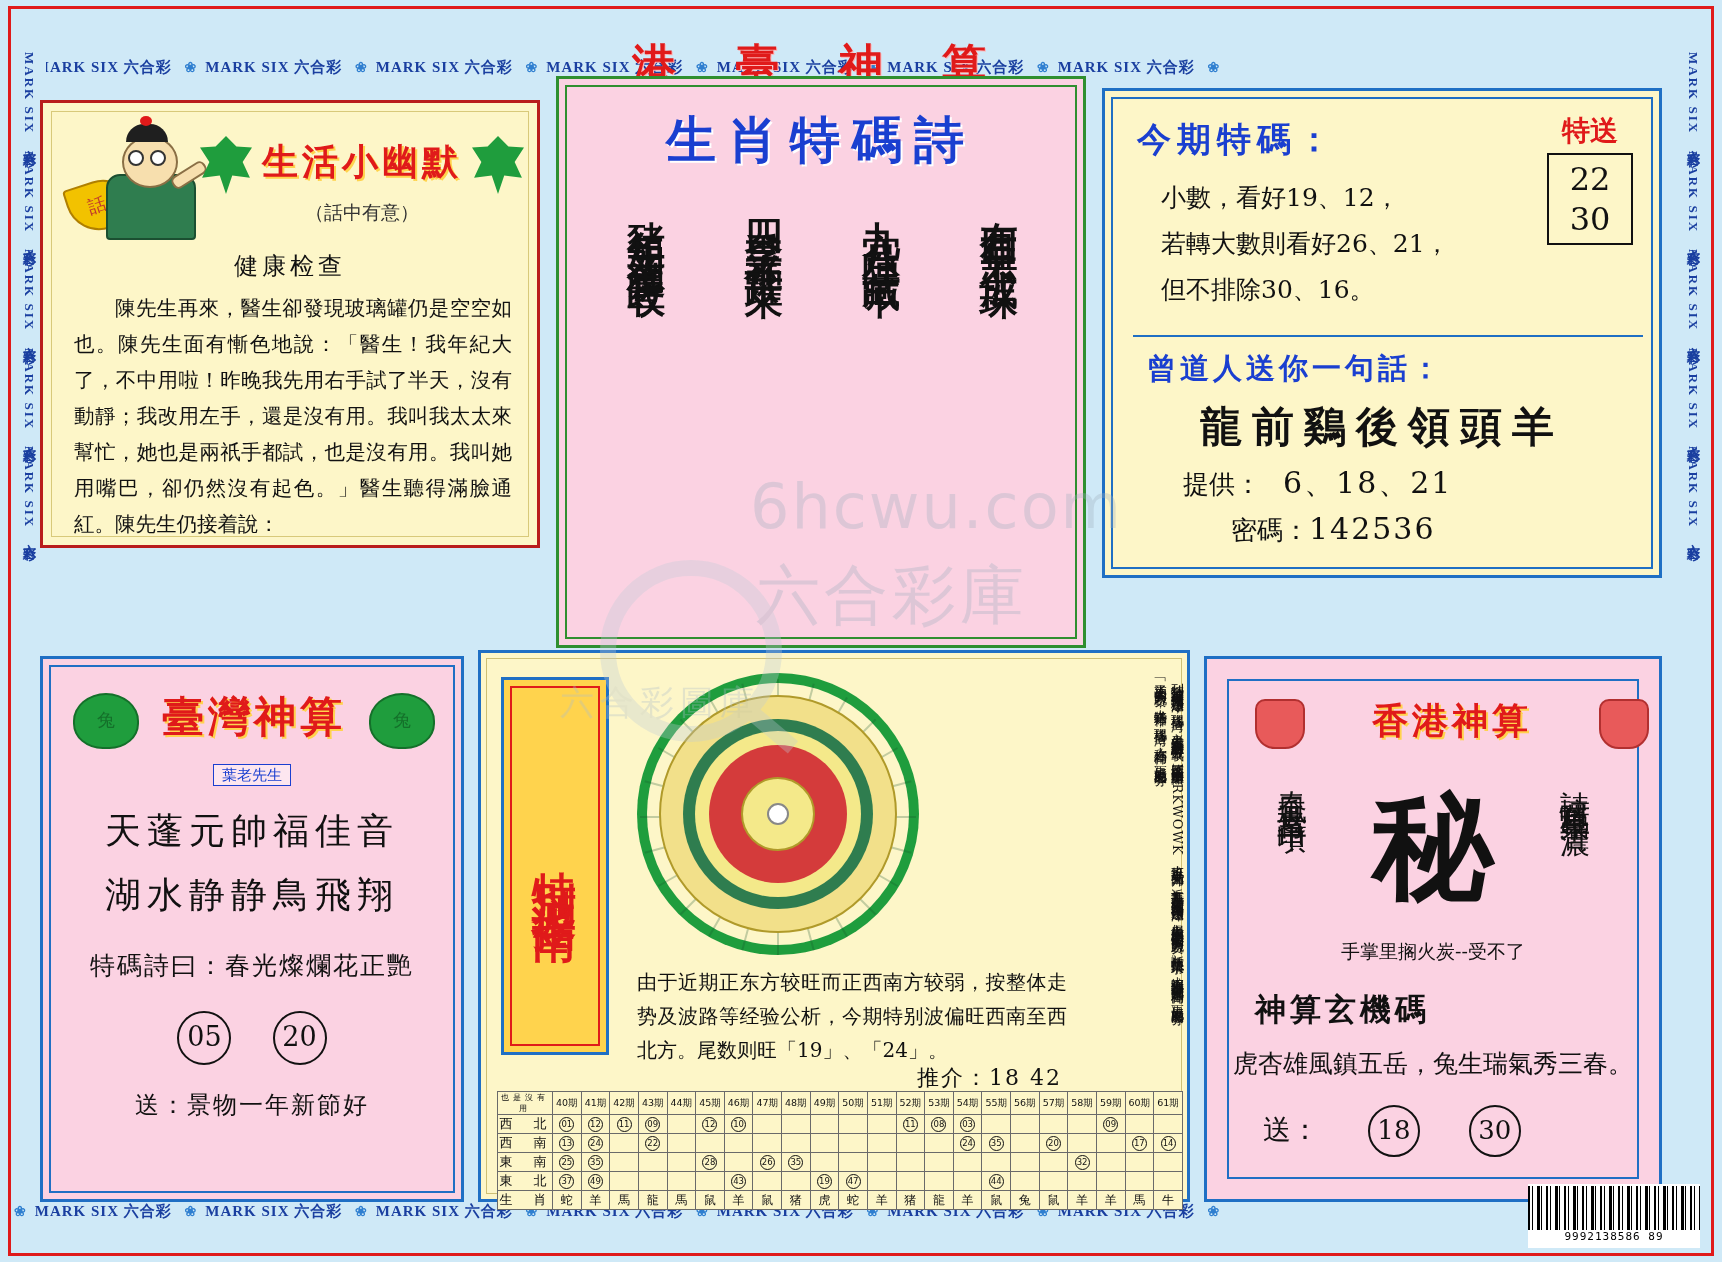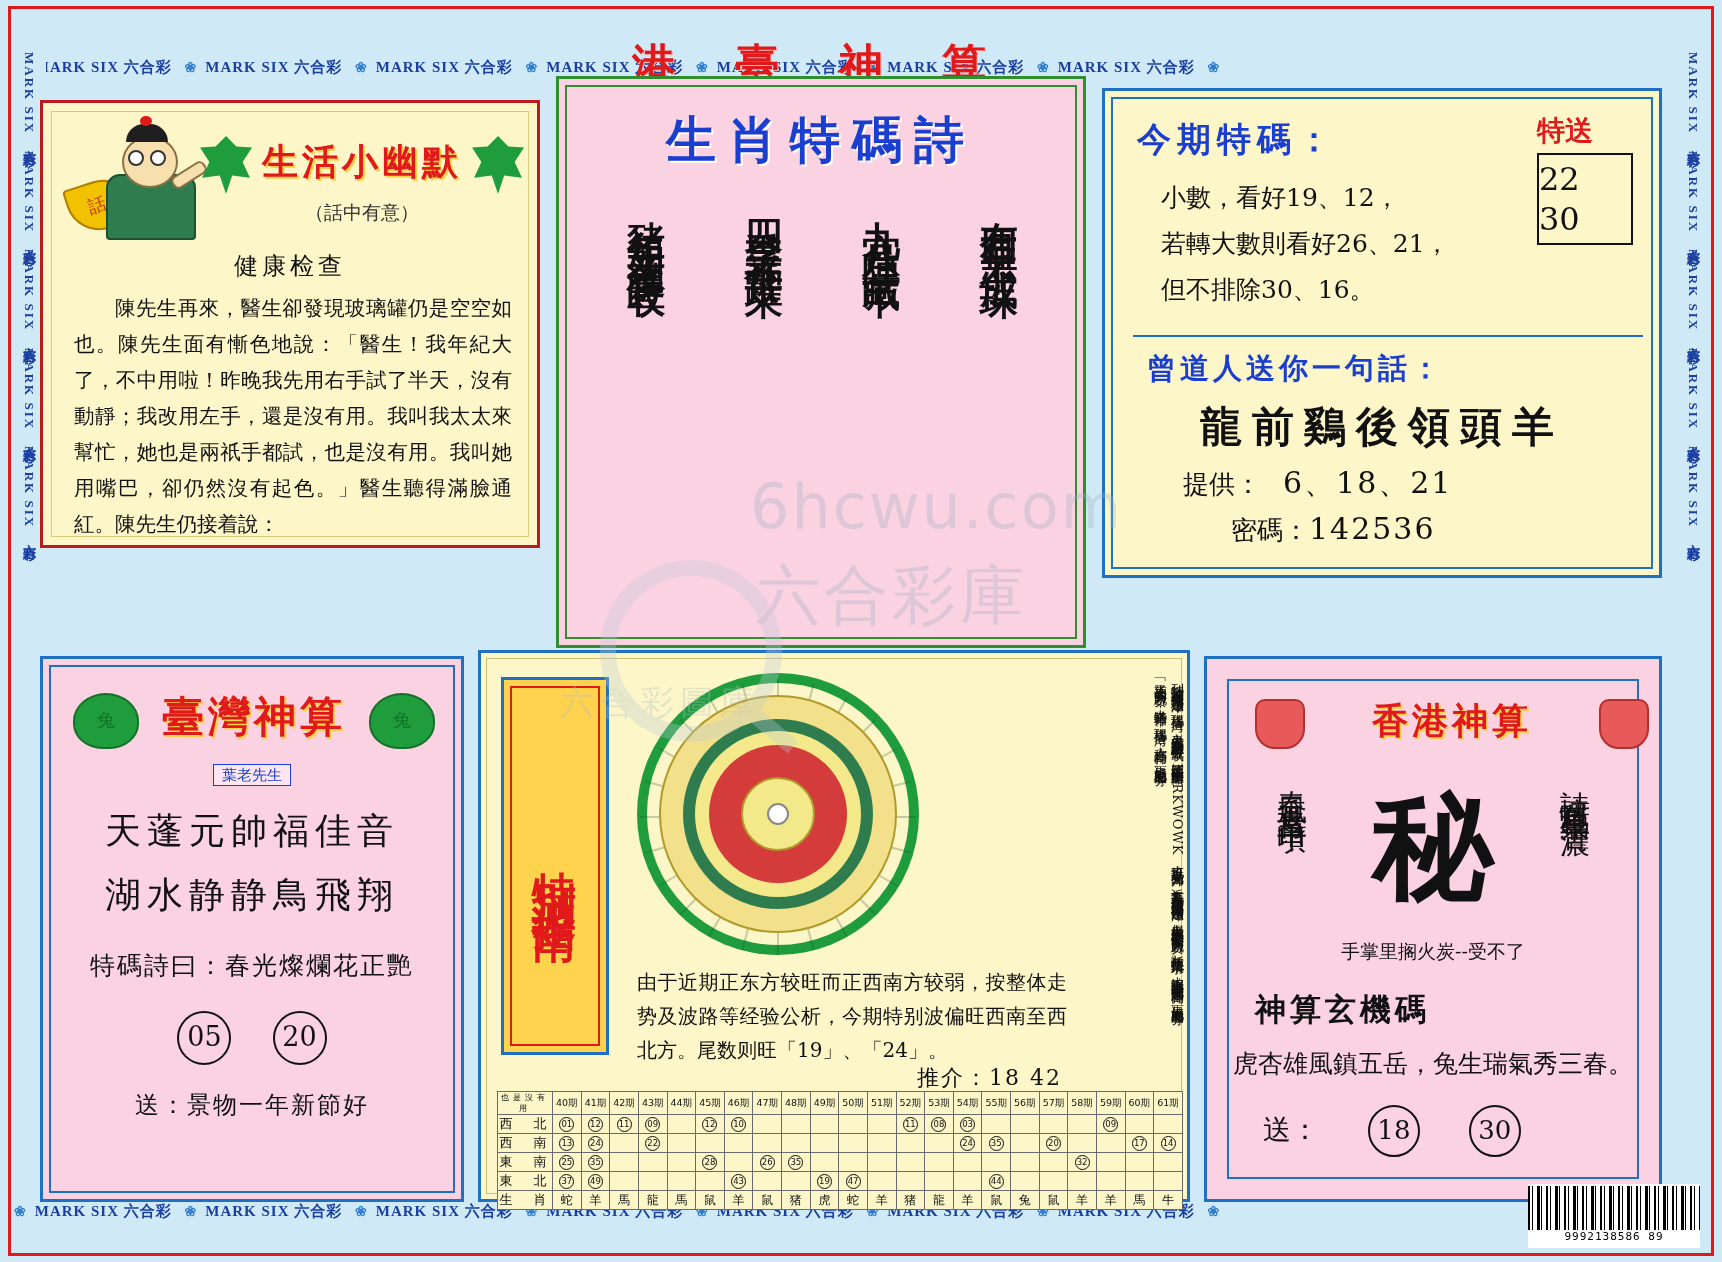--- a/index.html
+++ b/index.html
@@ -287,7 +287,7 @@
   }
   .special-box {
     position: absolute; right: 18px; top: 16px;
-    width: 96px; text-align: left;
+    width: 86px; text-align: center;
   }
   .special-label {
     font-family: "DejaVu Serif", serif;

